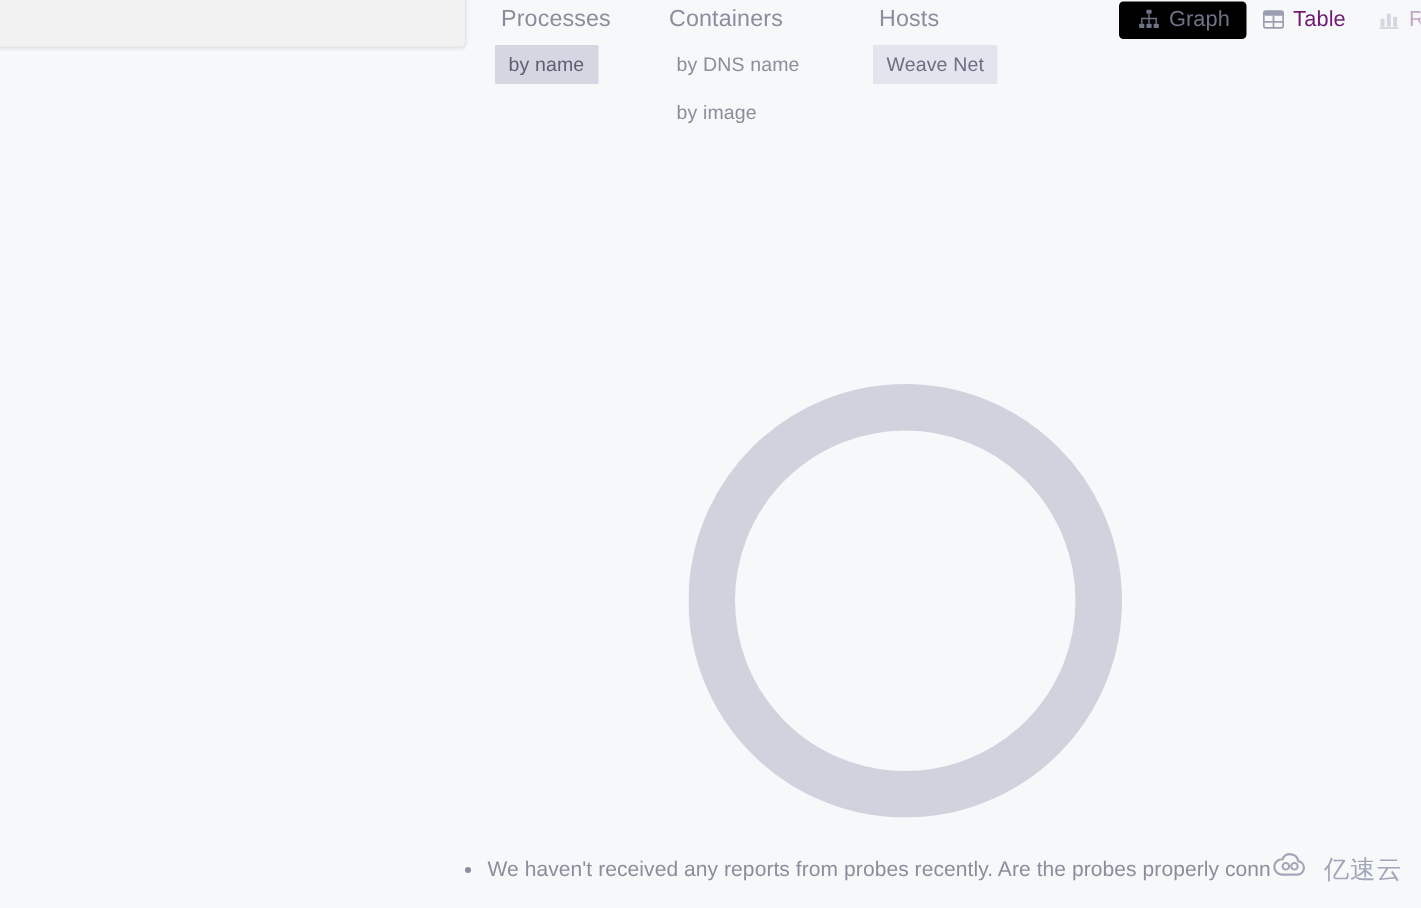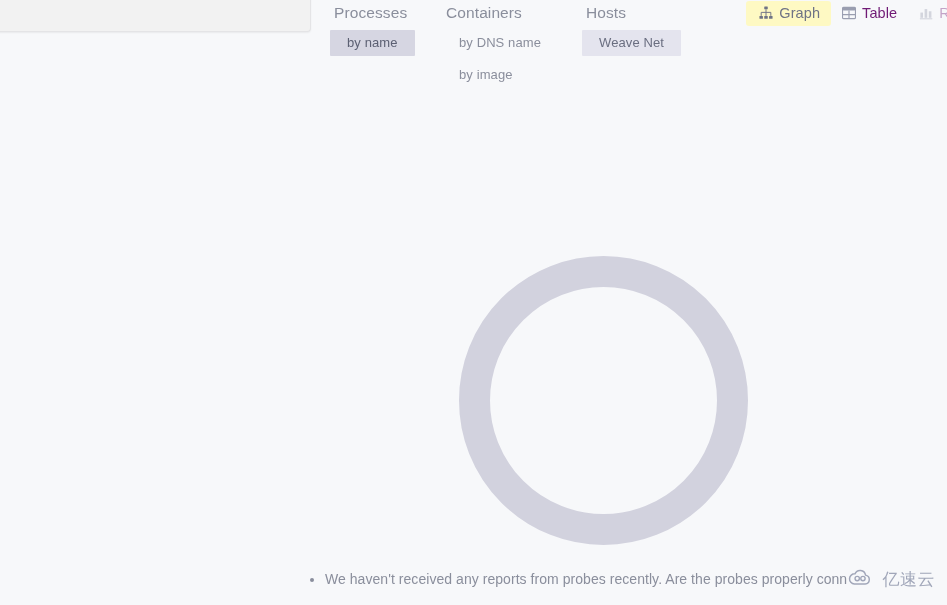--- a/index.html
+++ b/index.html
@@ -111,7 +111,7 @@
   }
 
   .view-btn.active {
-    background: #fef9c3;
+    background: #000000;
     color: #6f7385;
     padding-left: 13px;
   }

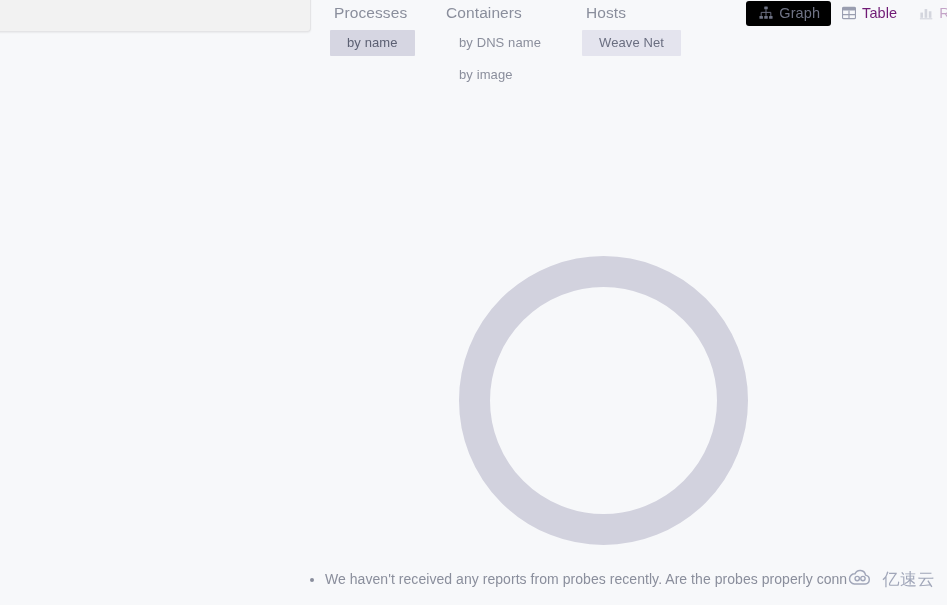--- a/index.html
+++ b/index.html
@@ -67,7 +67,7 @@
     font-size: 13px;
     color: #8a8e9c;
     line-height: 16px;
-    padding: 5px 17px;
+    padding: 5px 9px;
     border-radius: 1px;
     margin-bottom: 6px;
     white-space: nowrap;

